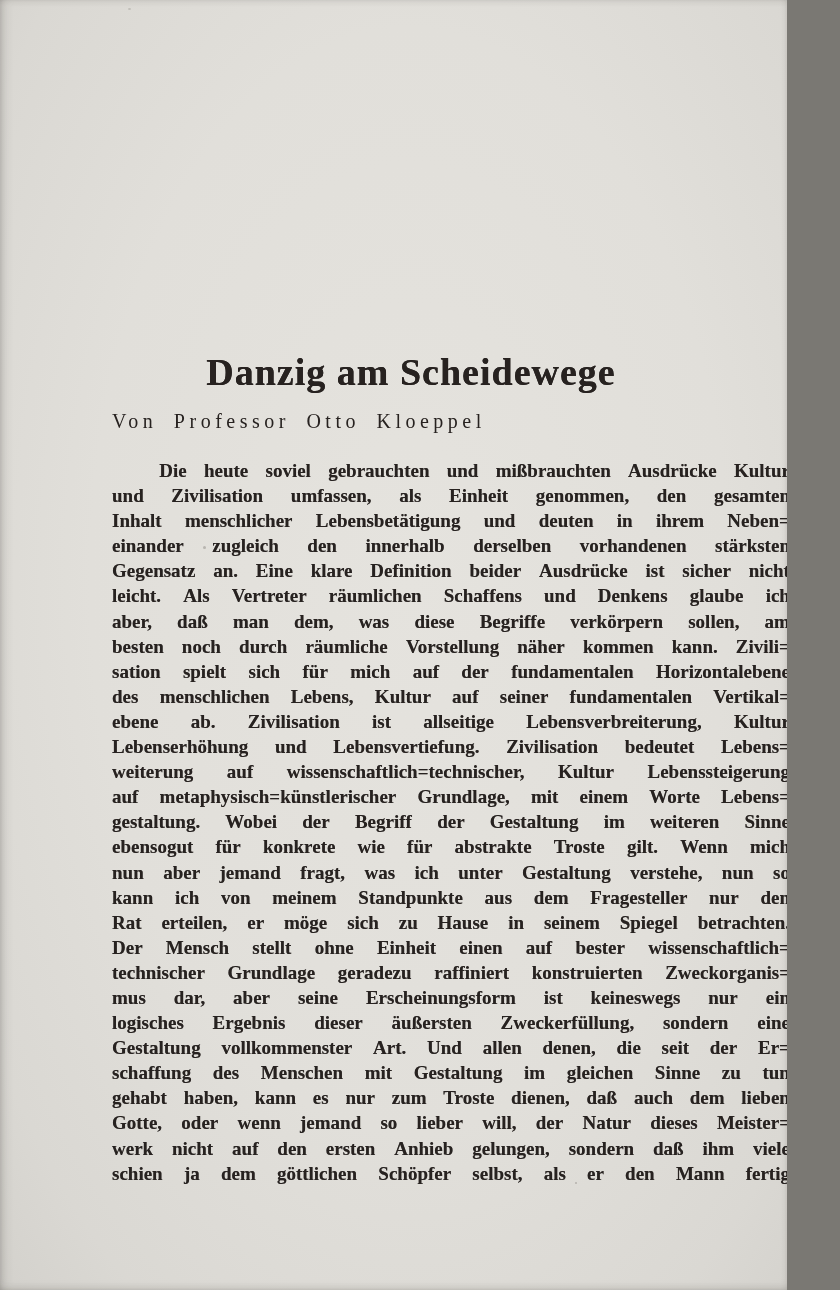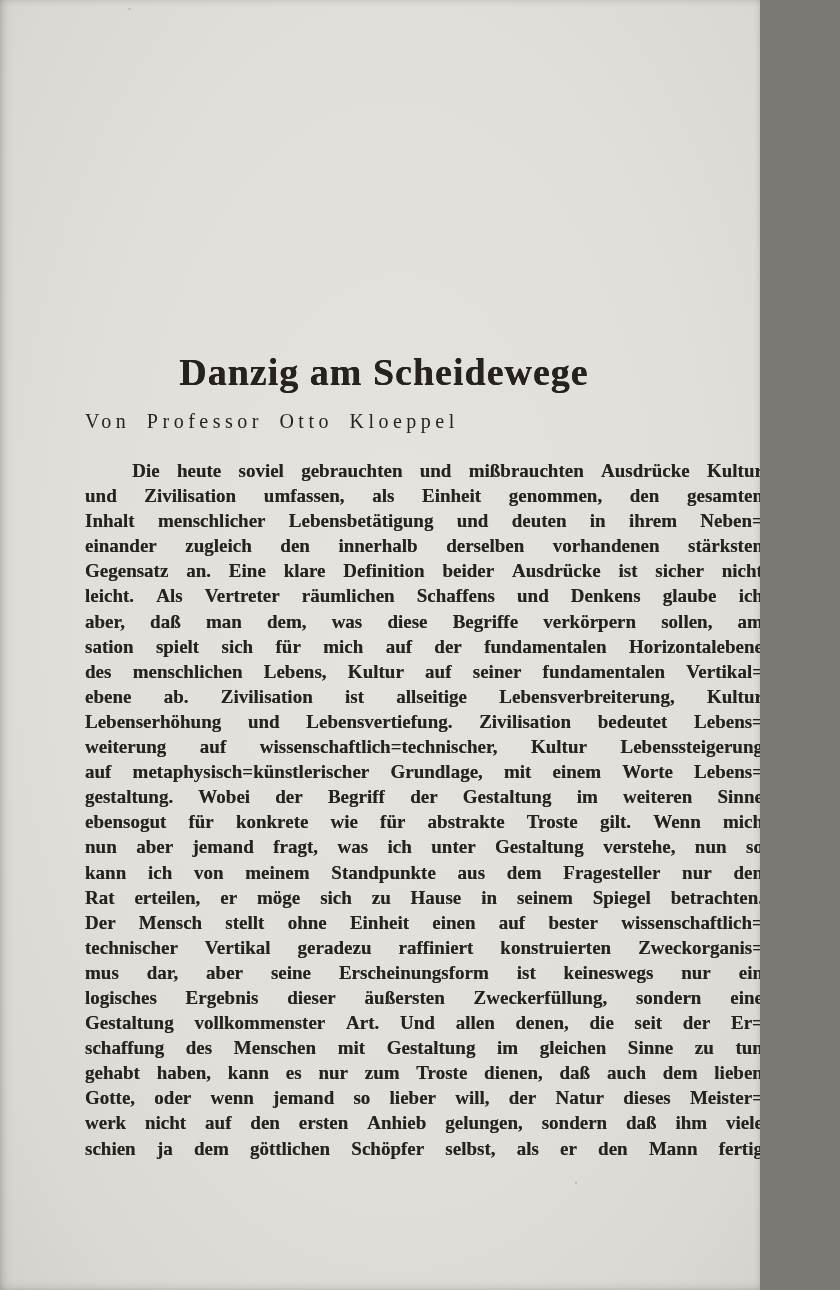--- a/index.html
+++ b/index.html
@@ -14,6 +14,7 @@
     overflow:hidden;
     font-family:"Liberation Serif","DejaVu Serif",serif;
     color:#272220;
+    padding-left:27px;
   }
   .speck{position:absolute;border-radius:50%;background:#8d8a84;opacity:.5;}
   .speck.s1{left:203px;top:546px;width:3px;height:3px;}

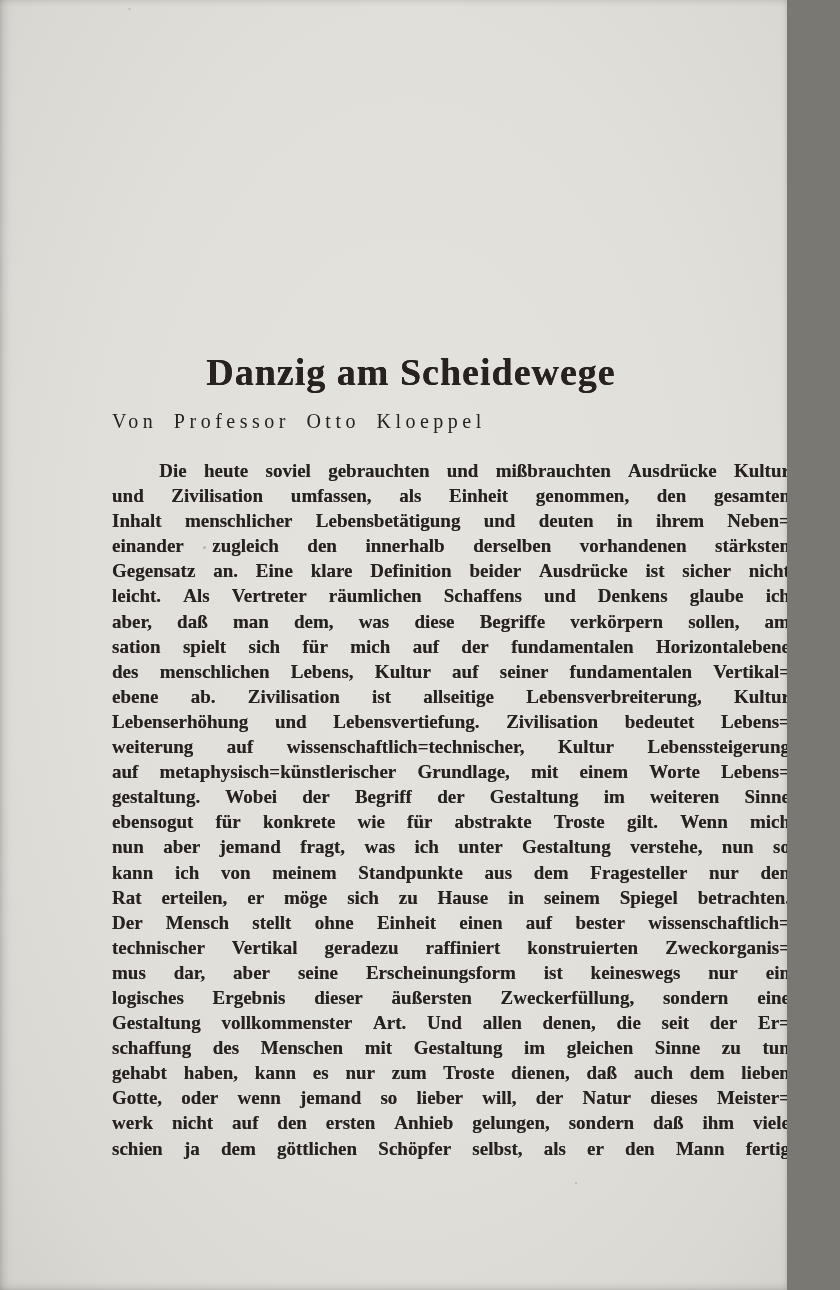--- a/index.html
+++ b/index.html
@@ -146,6 +146,17 @@
         <span>am</span>
       </div>
       <div class="body-line">
+        <span>besten</span>
+        <span>noch</span>
+        <span>durch</span>
+        <span>räumliche</span>
+        <span>Vorstellung</span>
+        <span>näher</span>
+        <span>kommen</span>
+        <span>kann.</span>
+        <span>Zivili=</span>
+      </div>
+      <div class="body-line">
         <span>sation</span>
         <span>spielt</span>
         <span>sich</span>

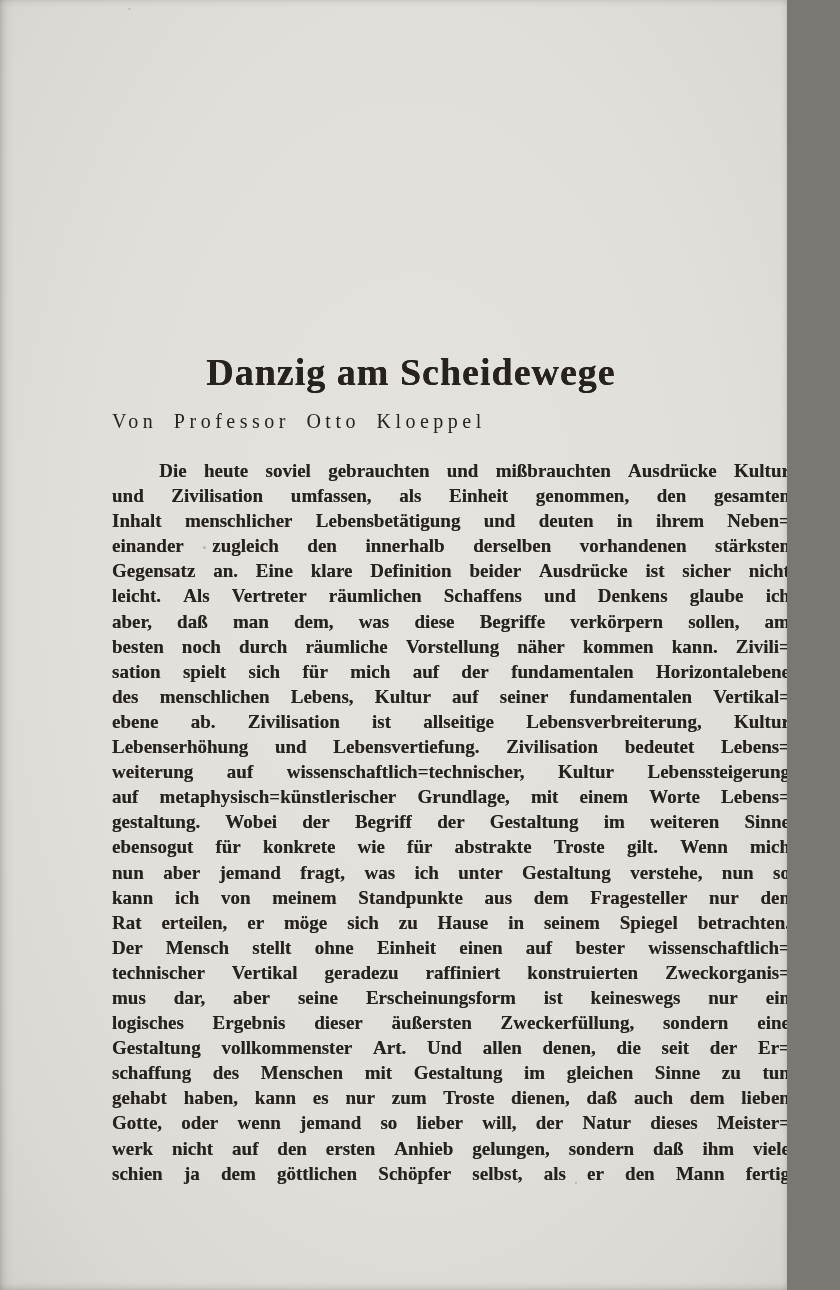--- a/index.html
+++ b/index.html
@@ -284,7 +284,7 @@
       </div>
       <div class="body-line">
         <span>technischer</span>
-        <span>Vertikal</span>
+        <span>Grundlage</span>
         <span>geradezu</span>
         <span>raffiniert</span>
         <span>konstruierten</span>

